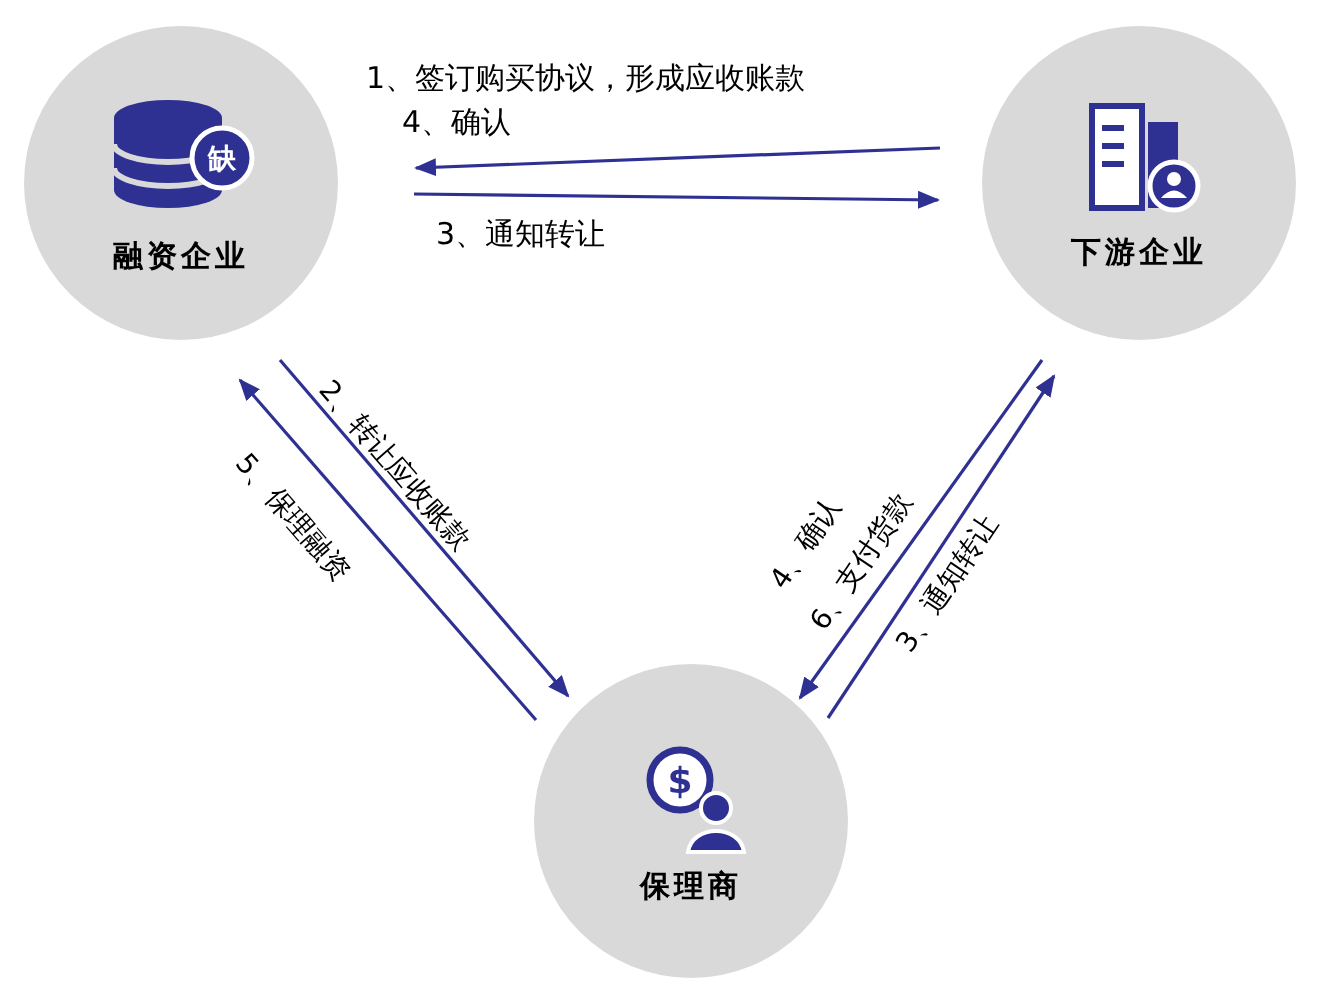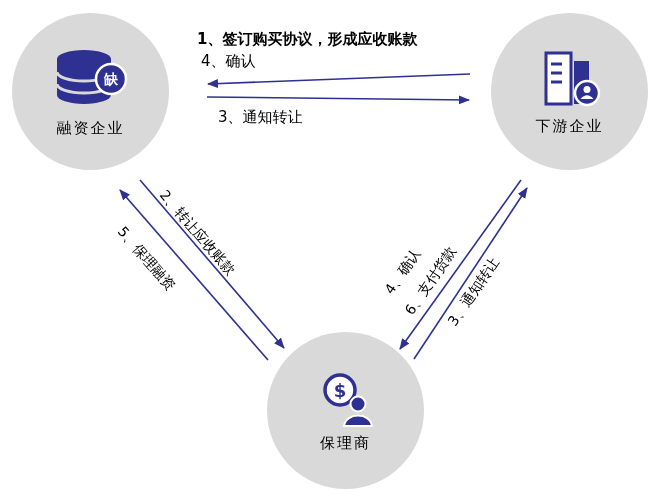--- a/index.html
+++ b/index.html
@@ -121,7 +121,7 @@
     <span class="node-label">保理商</span>
   </div>
 
-  <div class="edge-label" style="left:197px; top:30px;font-weight:bold;">1、签订购买协议，形成应收账款</div>
+  <div class="edge-label" style="left:183px; top:30px;">1、签订购买协议，形成应收账款</div>
   <div class="edge-label" style="left:201px; top:52px;">4、确认</div>
   <div class="edge-label" style="left:218px; top:108px;">3、通知转让</div>
 

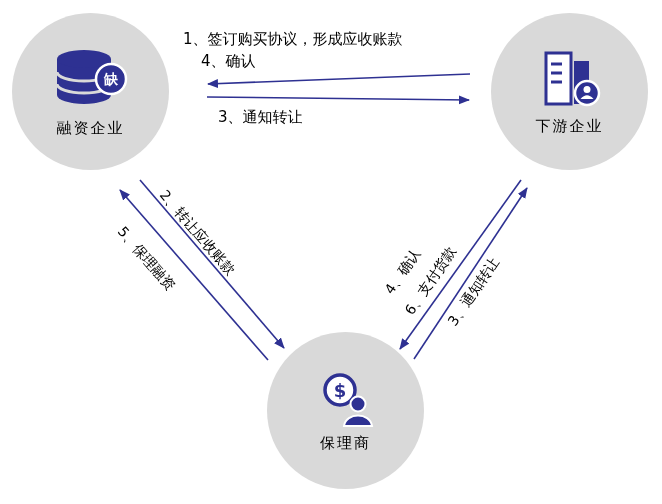--- a/index.html
+++ b/index.html
@@ -43,7 +43,7 @@
   .node .icon { color: var(--accent, #2e3192); line-height: 0; }
   .node .node-label {
     font-size: 15px;
-    font-weight: normal;
+    font-weight: bold;
     color: var(--text, #000);
     letter-spacing: 2px;
   }

